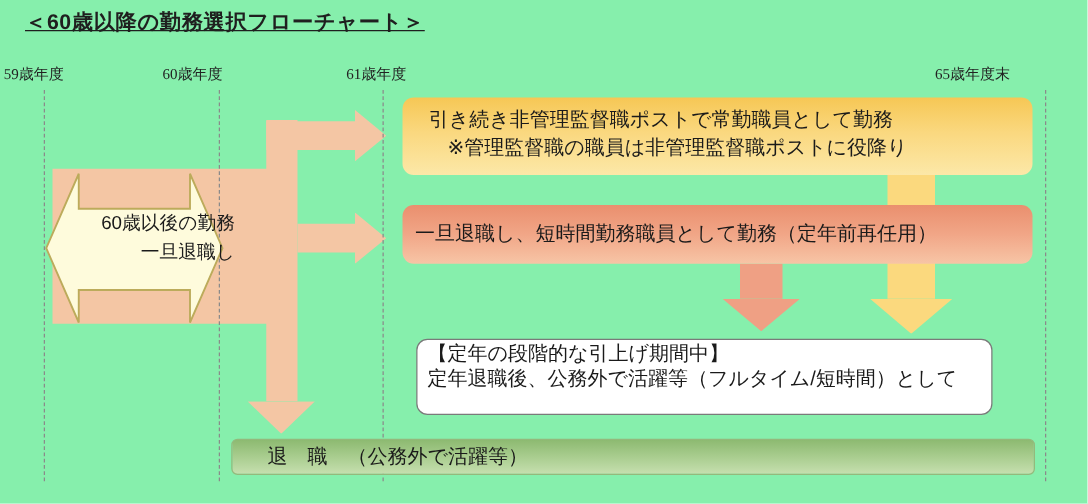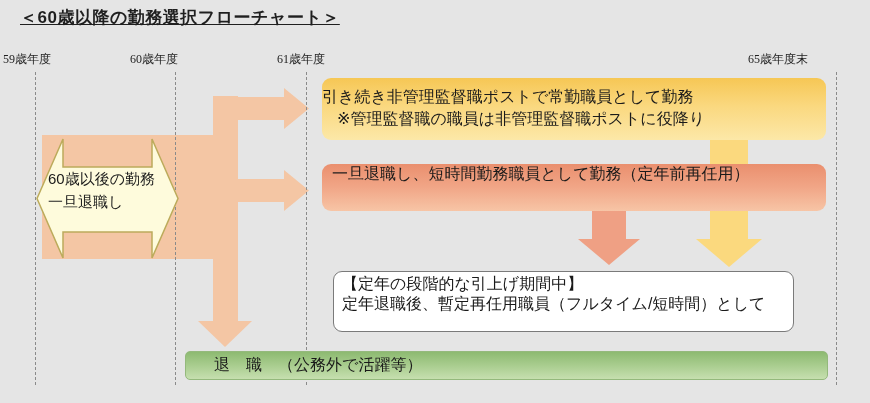--- a/index.html
+++ b/index.html
@@ -4,7 +4,7 @@
 <style>
   html,body{margin:0;padding:0;background:#fff;}
   .canvas{
-    position:relative;width:870px;height:403px;background:#e5e5e5;
+    position:relative;width:870px;height:403px;background:#86efac;
     font-family:"Liberation Sans","DejaVu Sans",sans-serif;color:#1f1f1f;overflow:hidden;
   }
   .abs{position:absolute;}

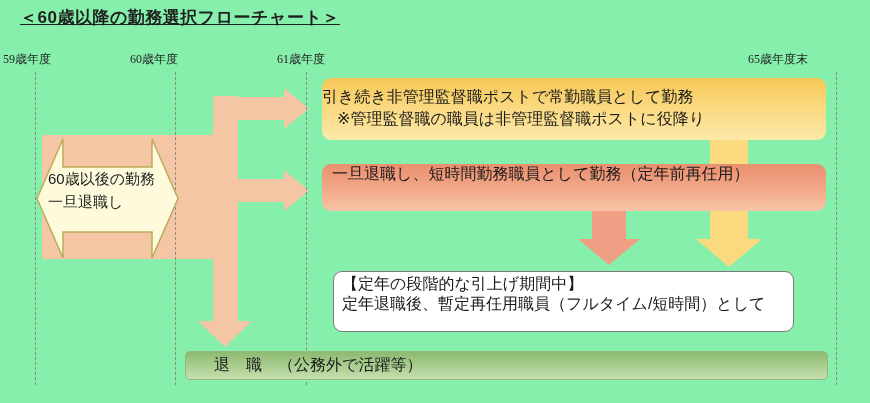--- a/index.html
+++ b/index.html
@@ -40,7 +40,7 @@
   .box-yellow{
     left:322px;top:78px;width:504px;height:62px;border-radius:9px;
     background:linear-gradient(180deg,#F6C755 0%,#FAD87F 45%,#FCE8A8 100%);
-    padding:8px 0 0 0;line-height:22px;
+    padding:8px 0 0 21px;line-height:22px;
   }
   .box-yellow .note{padding-left:15px;}
   .box-orange{

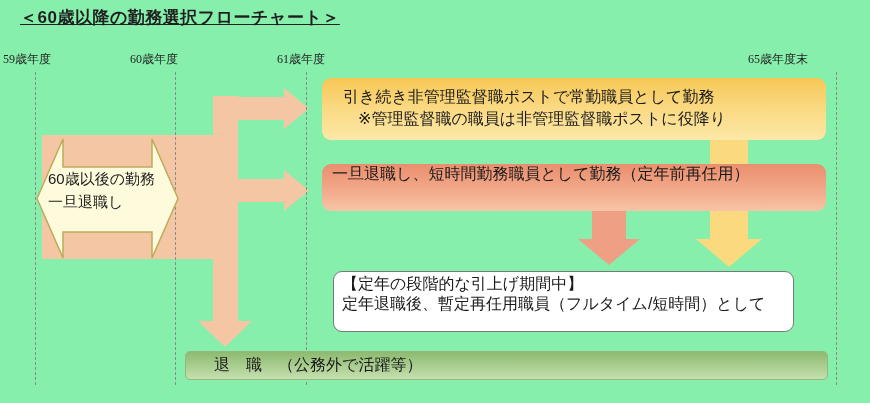--- a/index.html
+++ b/index.html
@@ -27,7 +27,7 @@
   .down-head{left:198px;top:321px;width:54px;height:26px;clip-path:polygon(0 0,100% 0,50% 100%);}
   
   .hex-svg{left:36px;top:137px;z-index:4;}
-  .intent-text{left:48px;top:167px;width:140px;font-size:15px;line-height:23px;z-index:5;color:#1a1a1a;}
+  .intent-text{left:48px;top:167px;width:140px;font-size:15px;line-height:23px;z-index:5;color:#1a1a1a;text-align:right;}
   
   .yarrow{background:#FBD97E;z-index:2;}
   .yarrow-shaft{left:710px;top:138px;width:38px;height:101px;}

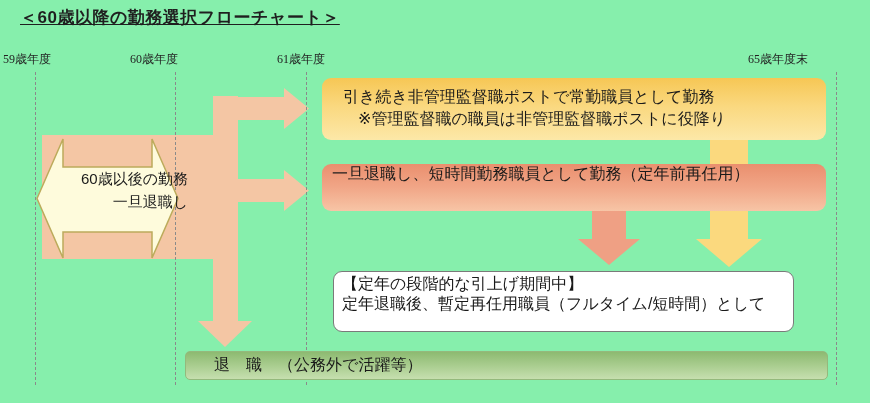--- a/index.html
+++ b/index.html
@@ -46,7 +46,7 @@
   .box-orange{
     left:322px;top:164px;width:504px;height:47px;border-radius:9px;
     background:linear-gradient(180deg,#EA8F6E 0%,#F1A687 50%,#F7C5A6 100%);
-    display:flex;align-items:flex-start;padding-left:10px;
+    display:flex;align-items:center;padding-left:10px;
   }
   .box-white{
     left:333px;top:271px;width:461px;height:61px;border-radius:9px;background:#ffffff;

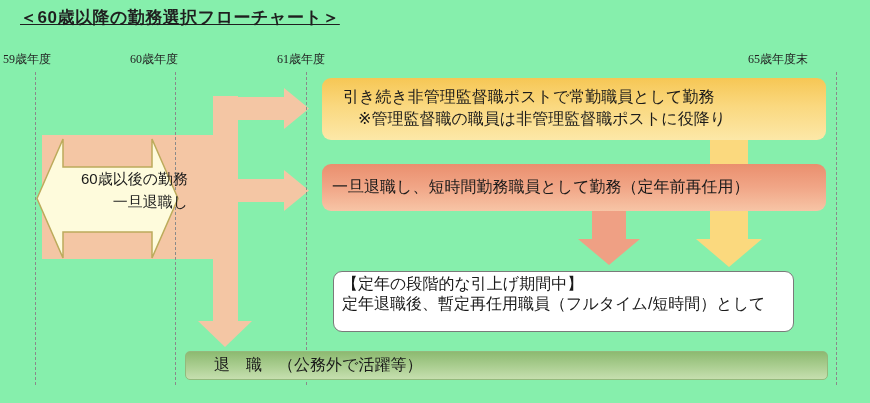--- a/index.html
+++ b/index.html
@@ -109,7 +109,7 @@
 
   <div class="abs node box-white">
     <div class="nowrap">【定年の段階的な引上げ期間中】</div>
-    <div class="nowrap">定年退職後、暫定再任用職員（フルタイム/短時間）として</div>
+    <div class="nowrap">定年退職後、公務外で活躍等（フルタイム/短時間）として</div>
   </div>
 
   <div class="abs node box-green">

